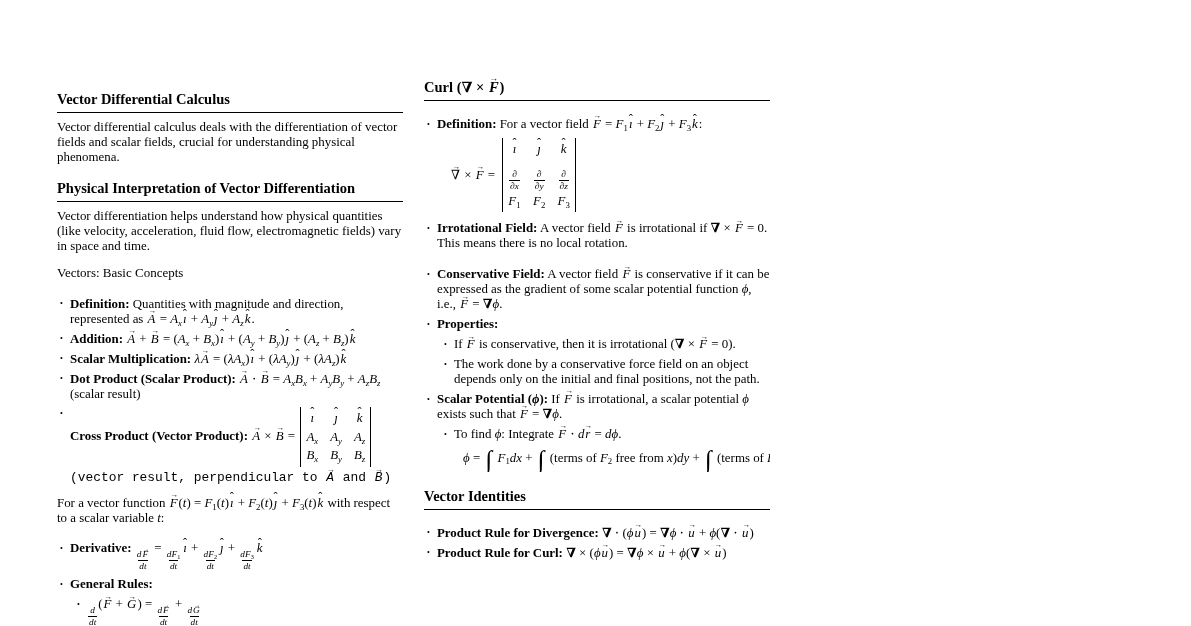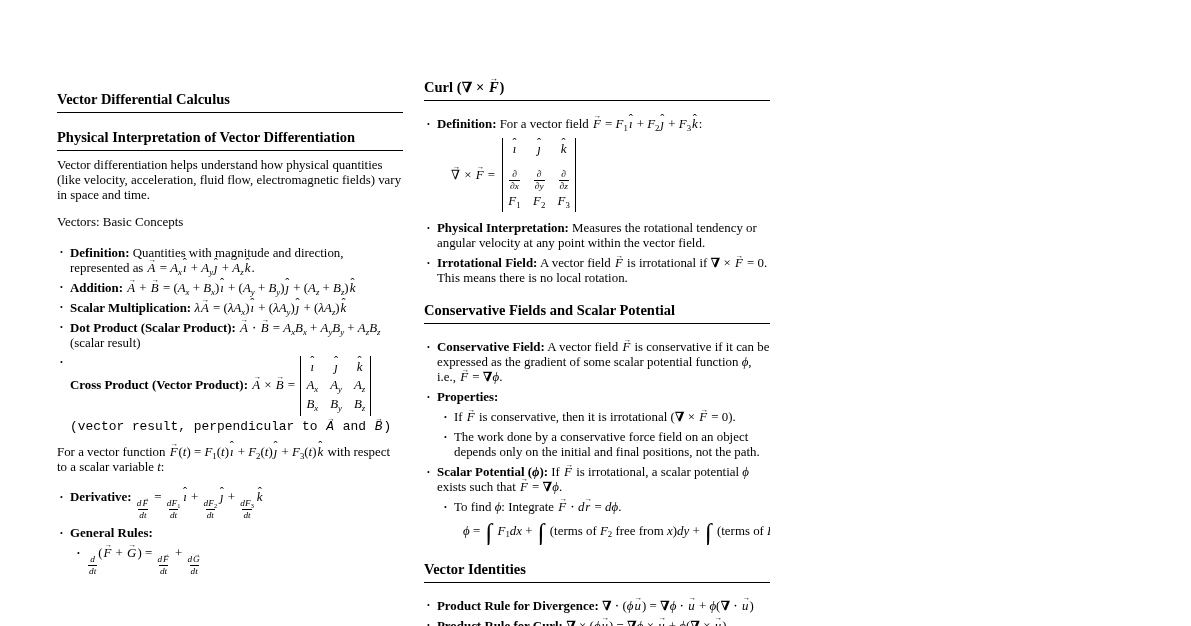--- a/index.html
+++ b/index.html
@@ -60,6 +60,7 @@
   <div class="col" id="left-col">
 
     <h2 class="sec">Vector Differential Calculus</h2>
+    <p class="body">Vector differential calculus deals with the differentiation of vector fields and scalar fields, crucial for understanding physical phenomena.</p>
 
     <h2 class="sec">Physical Interpretation of Vector Differentiation</h2>
     <p class="body">Vector differentiation helps understand how physical quantities (like velocity, acceleration, fluid flow, electromagnetic fields) vary in space and time.</p>

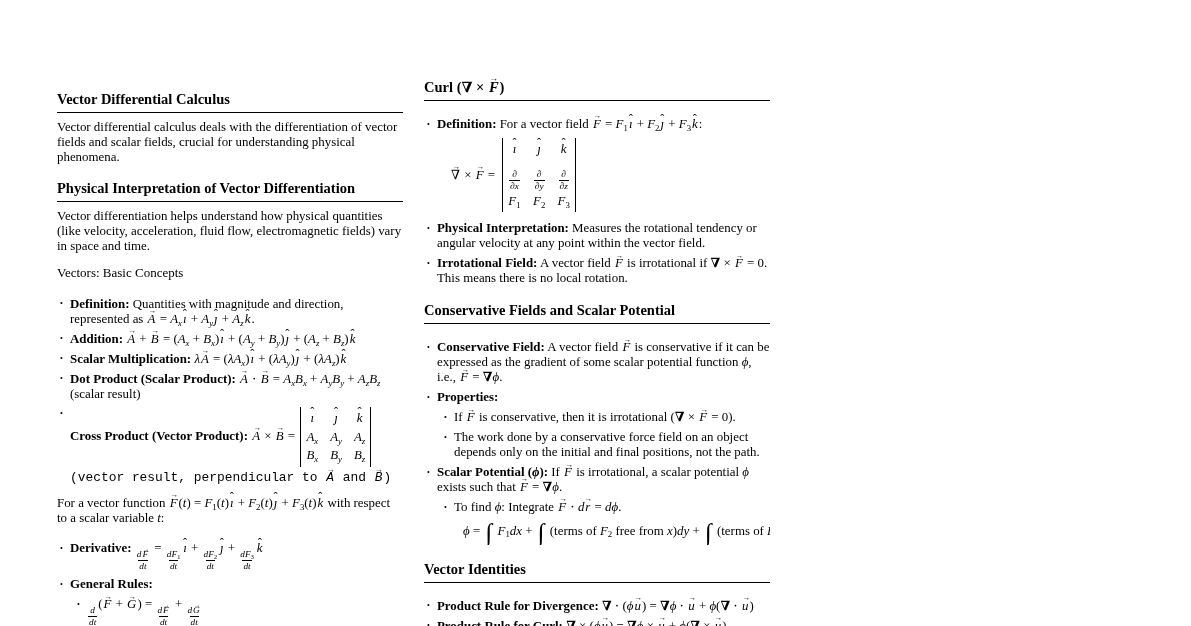--- a/index.html
+++ b/index.html
@@ -153,7 +153,6 @@
           </span>
         </div>
       </li>
-      <li><b>Physical Interpretation:</b> Measures the rotational tendency or angular velocity at any point within the vector field.</li>
       <li><b>Irrotational Field:</b> A vector field <span class="v"><i>F</i></span> is irrotational if <b>∇</b> × <span class="v"><i>F</i></span> = 0. This means there is no local rotation.</li>
     </ul>
 

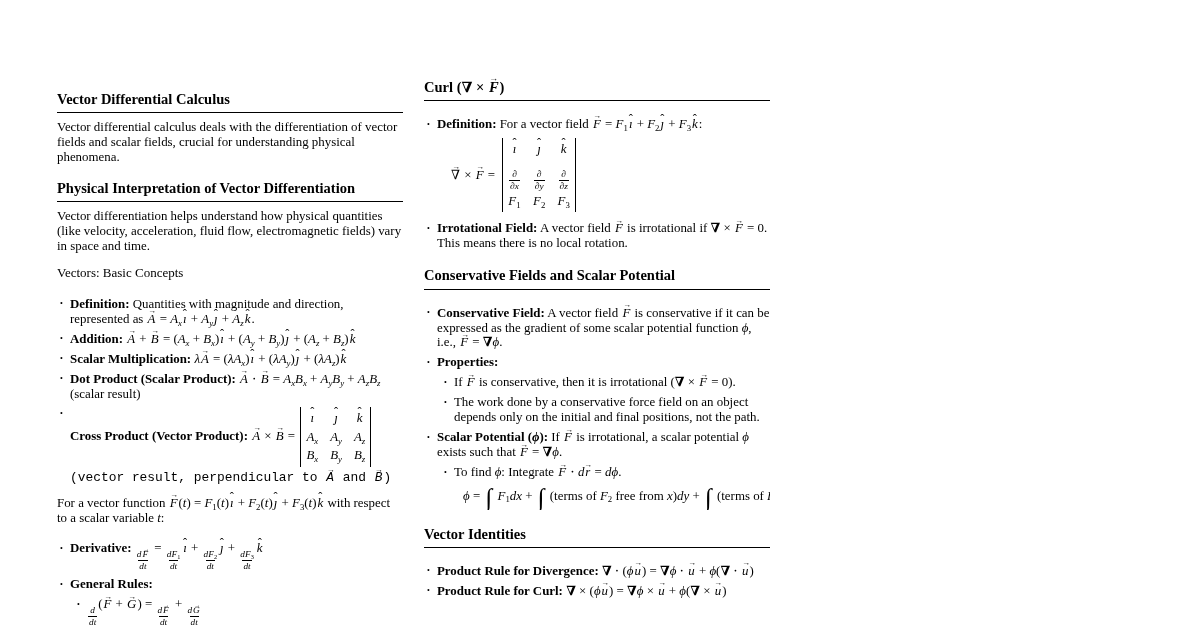--- a/index.html
+++ b/index.html
@@ -156,7 +156,6 @@
       <li><b>Irrotational Field:</b> A vector field <span class="v"><i>F</i></span> is irrotational if <b>∇</b> × <span class="v"><i>F</i></span> = 0. This means there is no local rotation.</li>
     </ul>
 
-    <h2 class="sec">Conservative Fields and Scalar Potential</h2>
     <ul class="blt">
       <li><b>Conservative Field:</b> A vector field <span class="v"><i>F</i></span> is conservative if it can be expressed as the gradient of some scalar potential function <i>ϕ</i>, i.e., <span class="v"><i>F</i></span> = <b>∇</b><i>ϕ</i>.</li>
       <li>

